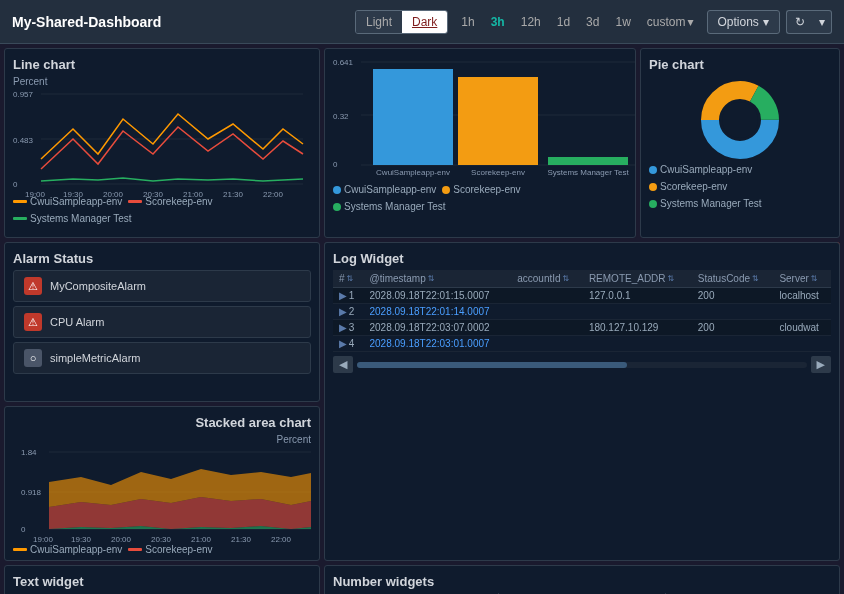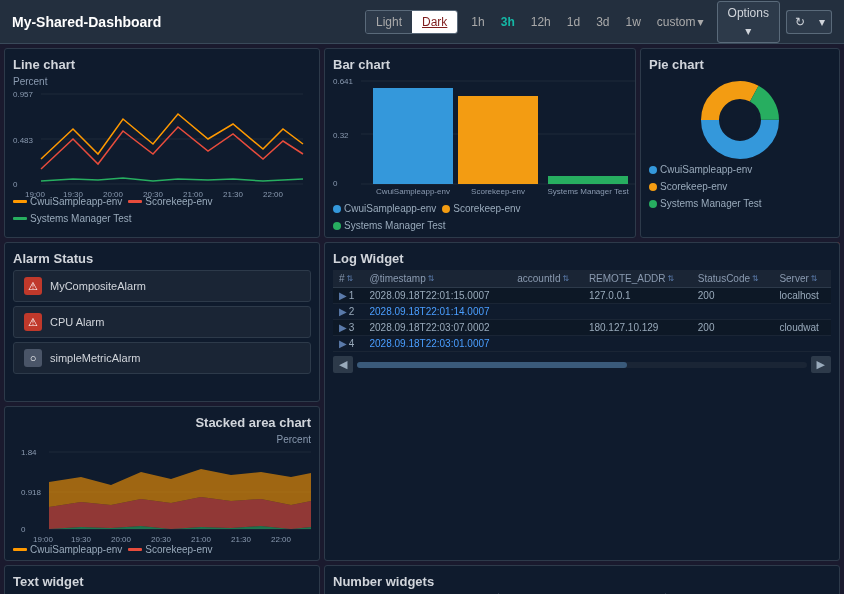--- a/index.html
+++ b/index.html
@@ -16,7 +16,7 @@
     .time-btn { padding: 3px 7px; cursor: pointer; font-size: 12px; background: transparent; color: #aaa; border: none; border-radius: 2px; }
     .time-btn.active { color: #14b8a6; font-weight: bold; }
     .custom-btn { display: flex; align-items: center; gap: 2px; padding: 3px 7px; cursor: pointer; font-size: 12px; background: transparent; color: #aaa; border: none; }
-    .options-btn { background: #2d3a4a; border: 1px solid #5a6a7a; border-radius: 3px; padding: 4px 10px; color: #d1d5db; cursor: pointer; font-size: 12px; display: flex; align-items: center; gap: 4px; flex-direction: column; }
+    .options-btn { background: #2d3a4a; border: 1px solid #5a6a7a; border-radius: 3px; padding: 4px 10px; color: #d1d5db; cursor: pointer; font-size: 12px; display: flex; align-items: center; gap: 4px; }
     .refresh-btn { background: #2d3a4a; border: 1px solid #5a6a7a; border-radius: 3px; padding: 4px 8px; color: #d1d5db; cursor: pointer; font-size: 12px; }
     .dropdown-btn { background: #2d3a4a; border: 1px solid #5a6a7a; border-left: none; border-radius: 0 3px 3px 0; padding: 4px 6px; color: #d1d5db; cursor: pointer; font-size: 12px; }
 

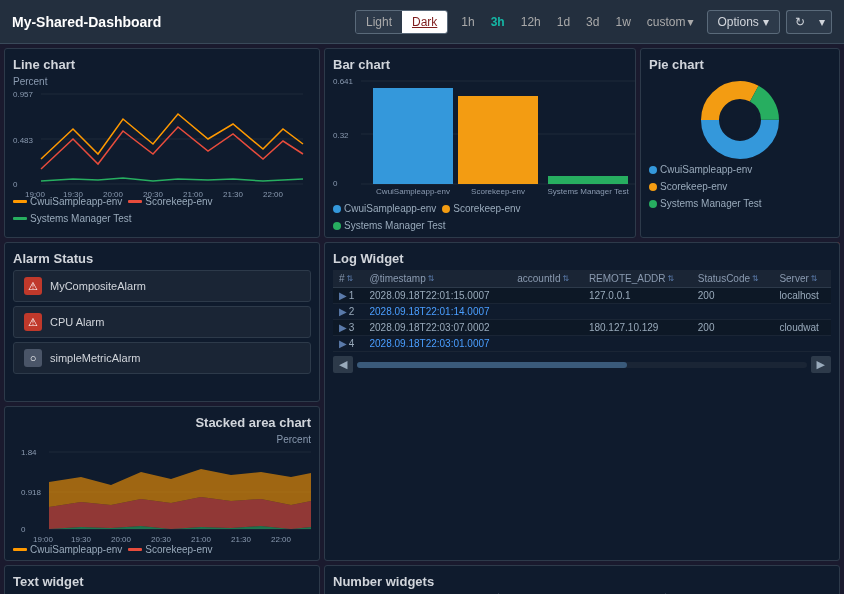--- a/index.html
+++ b/index.html
@@ -167,7 +167,6 @@
   </div>
 
   <div class="panel bar-chart-panel">
-    <div class="panel-title">Bar chart</div>
     <svg width="310" height="120">
       <text x="0" y="8" fill="#8a9ab0" font-size="8">0.641</text>
       <text x="0" y="62" fill="#8a9ab0" font-size="8">0.32</text>

